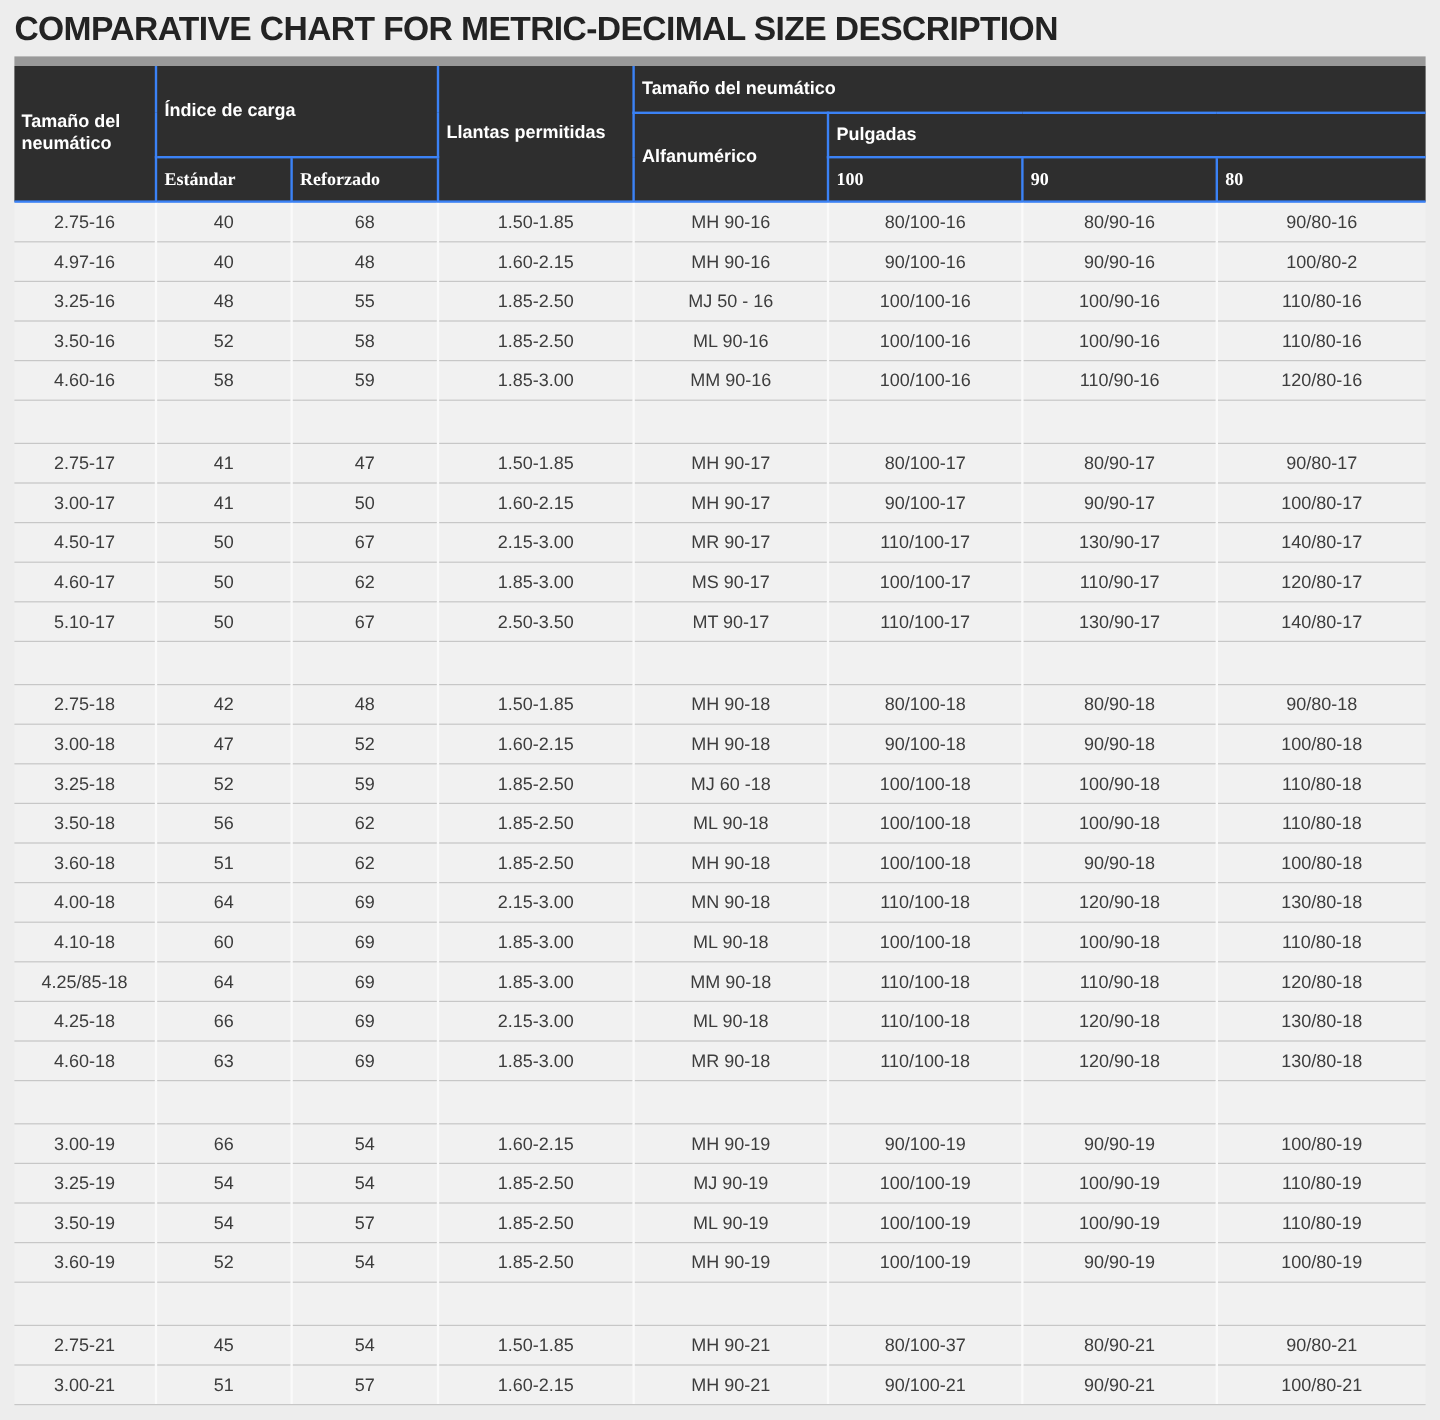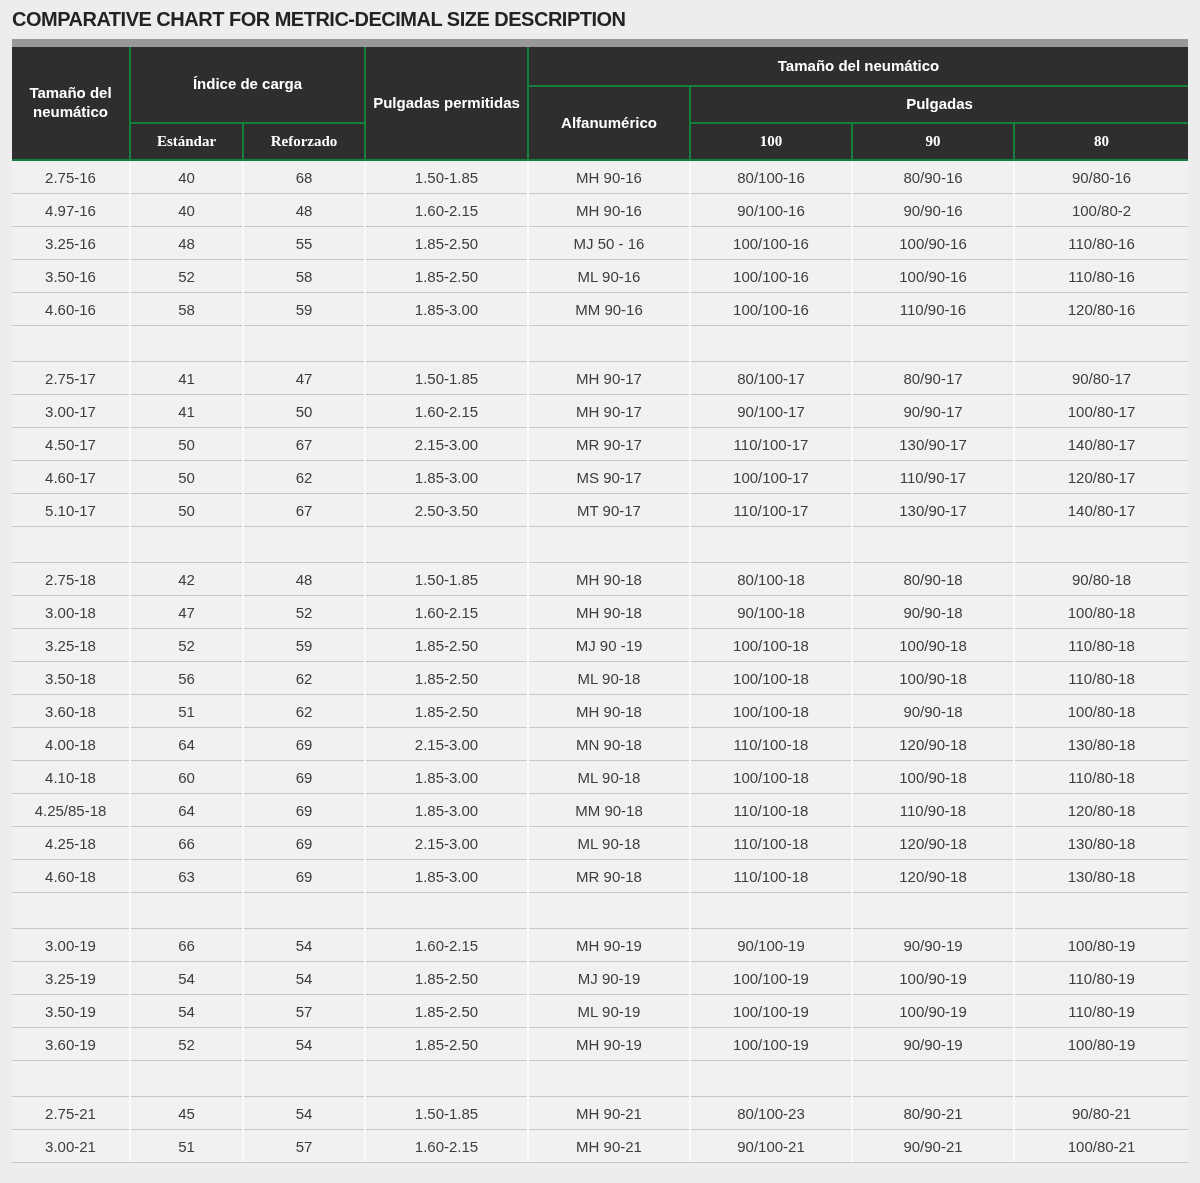--- a/index.html
+++ b/index.html
@@ -16,7 +16,7 @@
   .page-title {
     margin: 0;
     padding: 9px 0 9px 12px;
-    font-size: 20px;
+    font-size: 28px;
     font-weight: bold;
     color: #232323;
     letter-spacing: -0.5px;

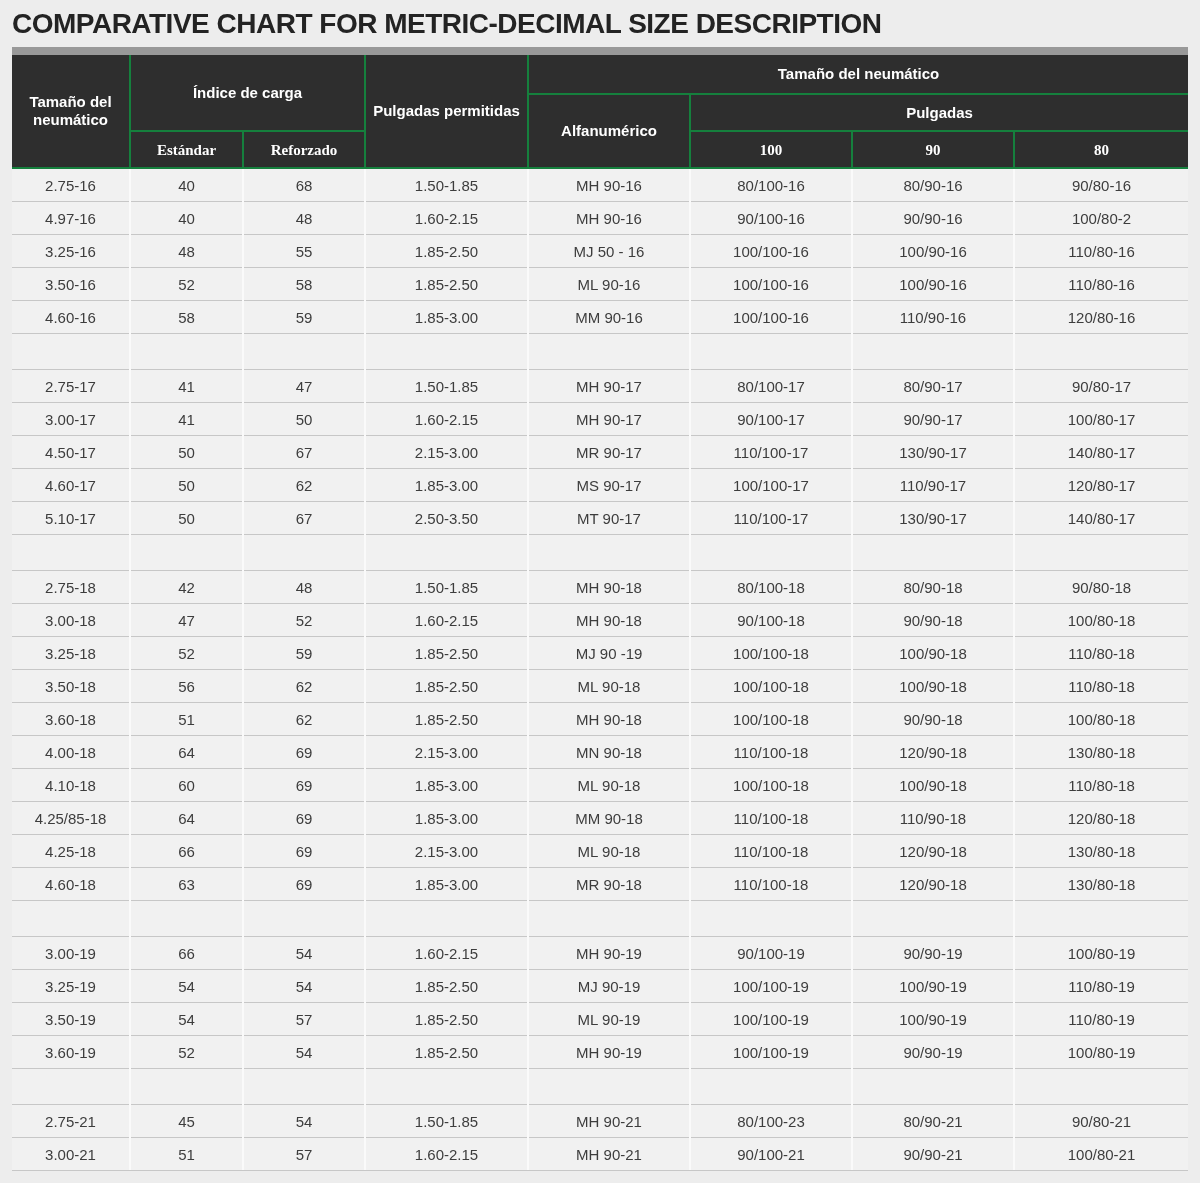--- a/index.html
+++ b/index.html
@@ -41,9 +41,9 @@
     color: #ffffff;
     font-size: 15px;
     font-weight: bold;
-    border: 2px solid #15803d;
+    border: 2px solid #3b82f6;
     padding: 2px 6px;
-    text-align: center;
+    text-align: left;
     vertical-align: middle;
     line-height: 1.25;
   }

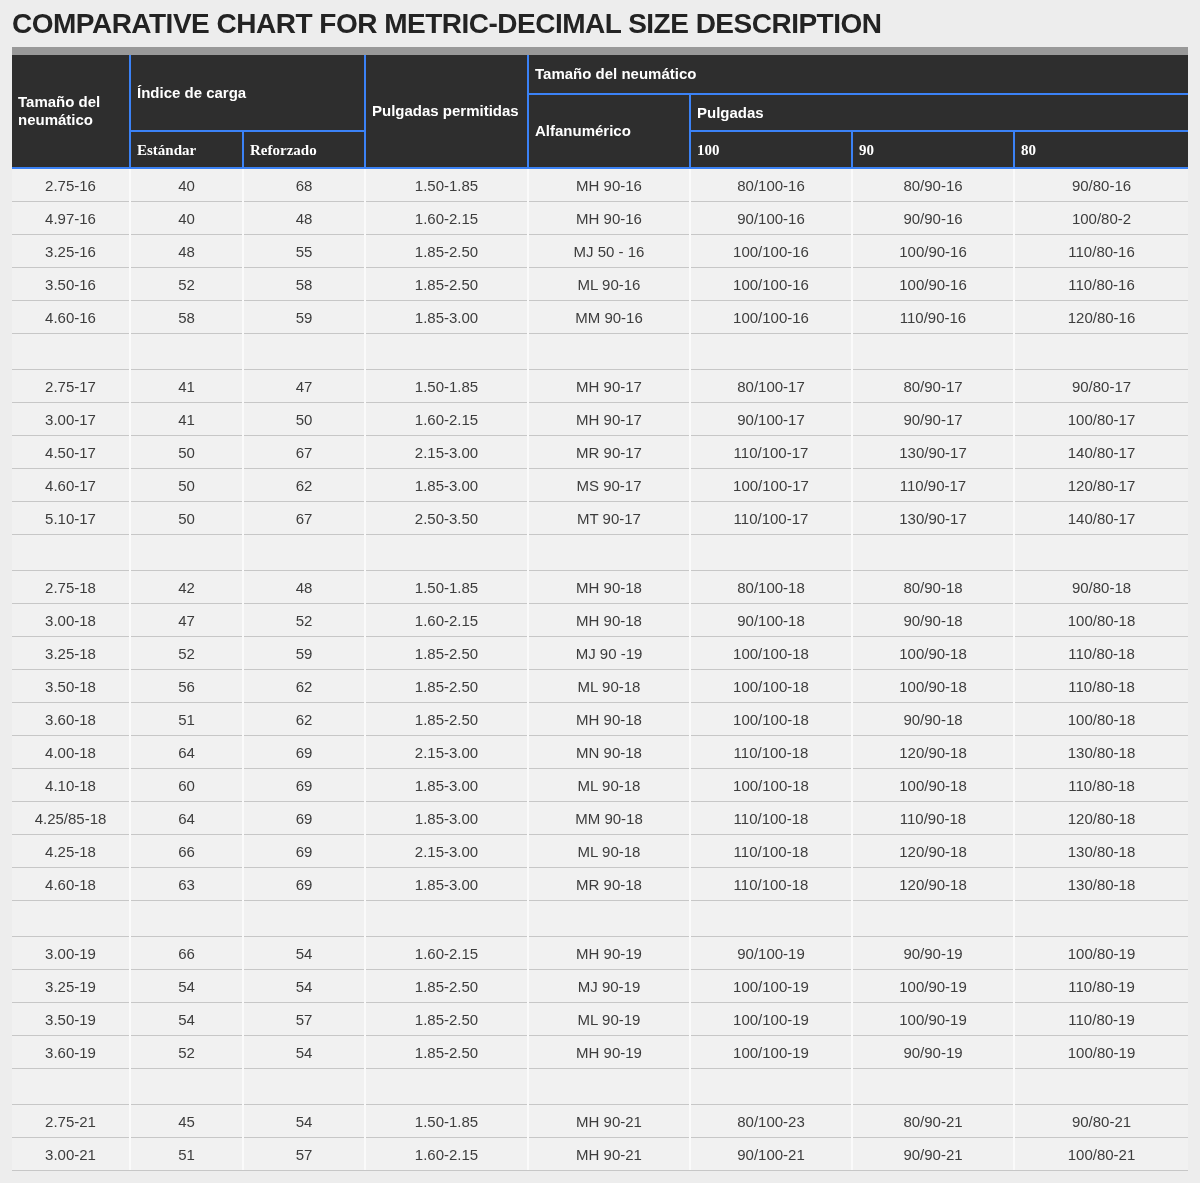--- a/index.html
+++ b/index.html
@@ -95,7 +95,7 @@
       <tr class="h-row-1">
         <th rowspan="3">Tamaño del neumático</th>
         <th colspan="2" rowspan="2">Índice de carga</th>
-        <th rowspan="3">Pulgadas permitidas</th>
+        <th rowspan="3">Llantas permitidas</th>
         <th colspan="4">Tamaño del neumático</th>
       </tr>
       <tr class="h-row-2">

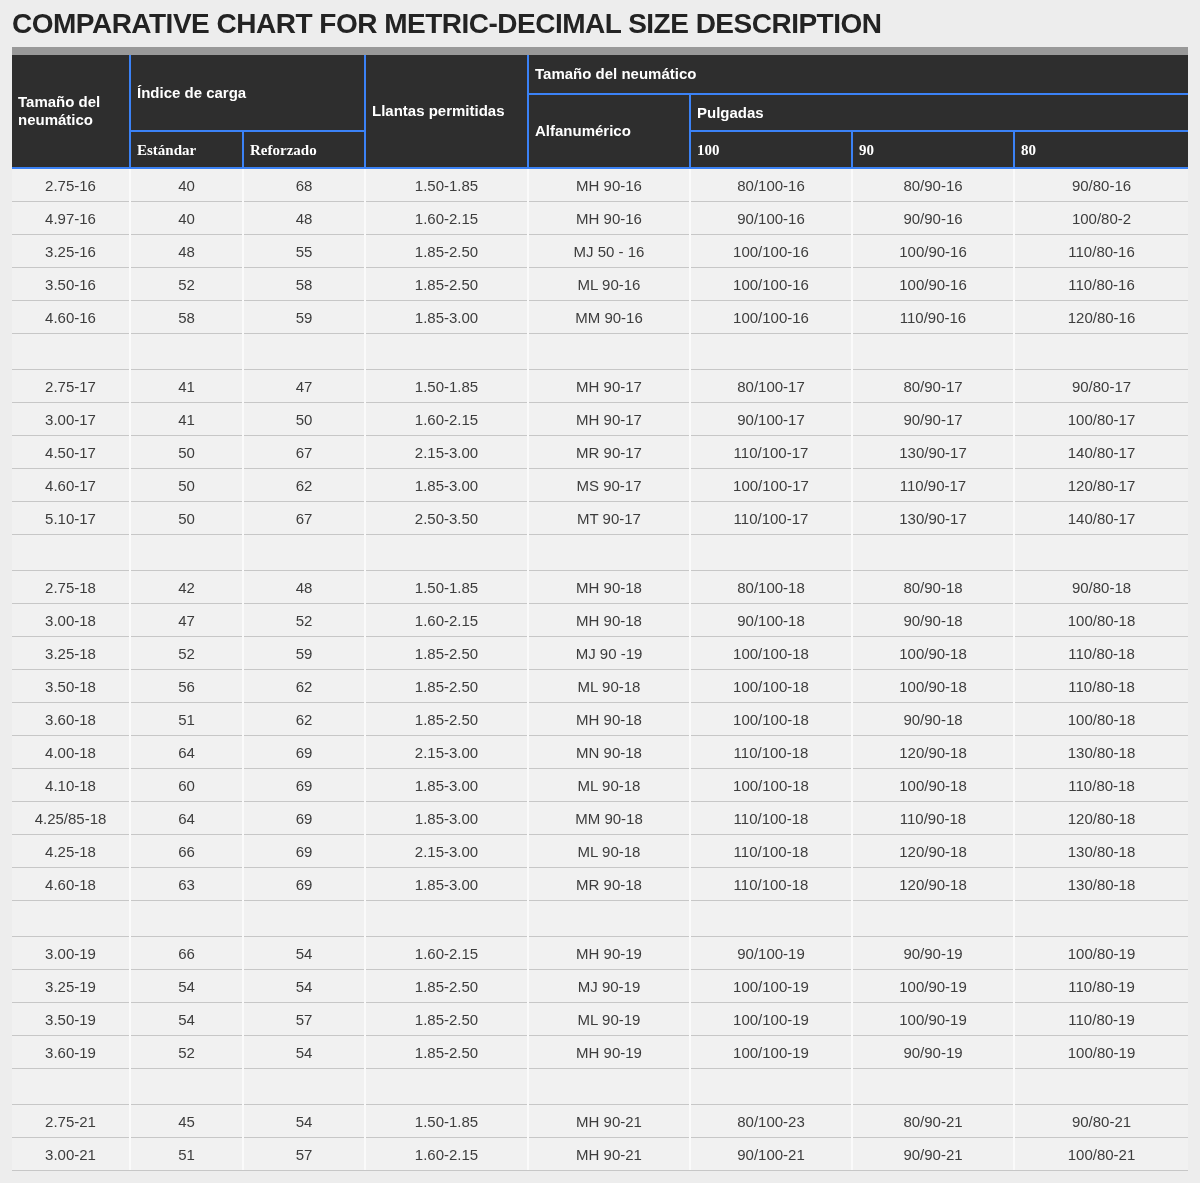--- a/index.html
+++ b/index.html
@@ -256,7 +256,7 @@
           <td>52</td>
           <td>59</td>
           <td>1.85-2.50</td>
-          <td>MJ 90 -19</td>
+          <td>MJ 60 -18</td>
           <td>100/100-18</td>
           <td>100/90-18</td>
           <td>110/80-18</td>

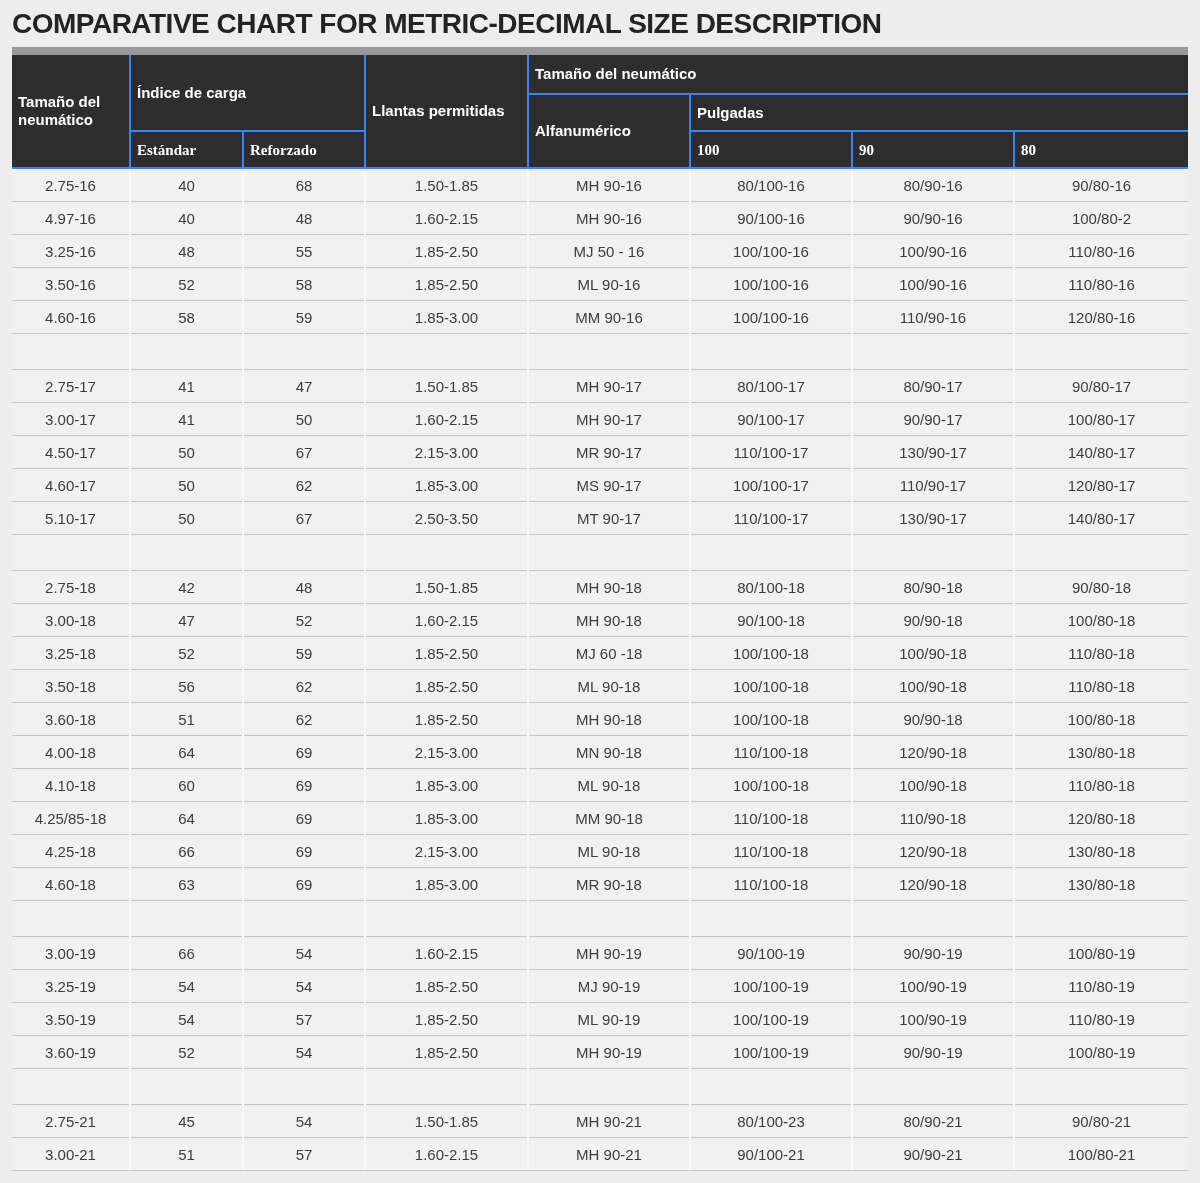--- a/index.html
+++ b/index.html
@@ -397,7 +397,7 @@
           <td>54</td>
           <td>1.50-1.85</td>
           <td>MH 90-21</td>
-          <td>80/100-23</td>
+          <td>80/100-37</td>
           <td>80/90-21</td>
           <td>90/80-21</td>
         </tr>

